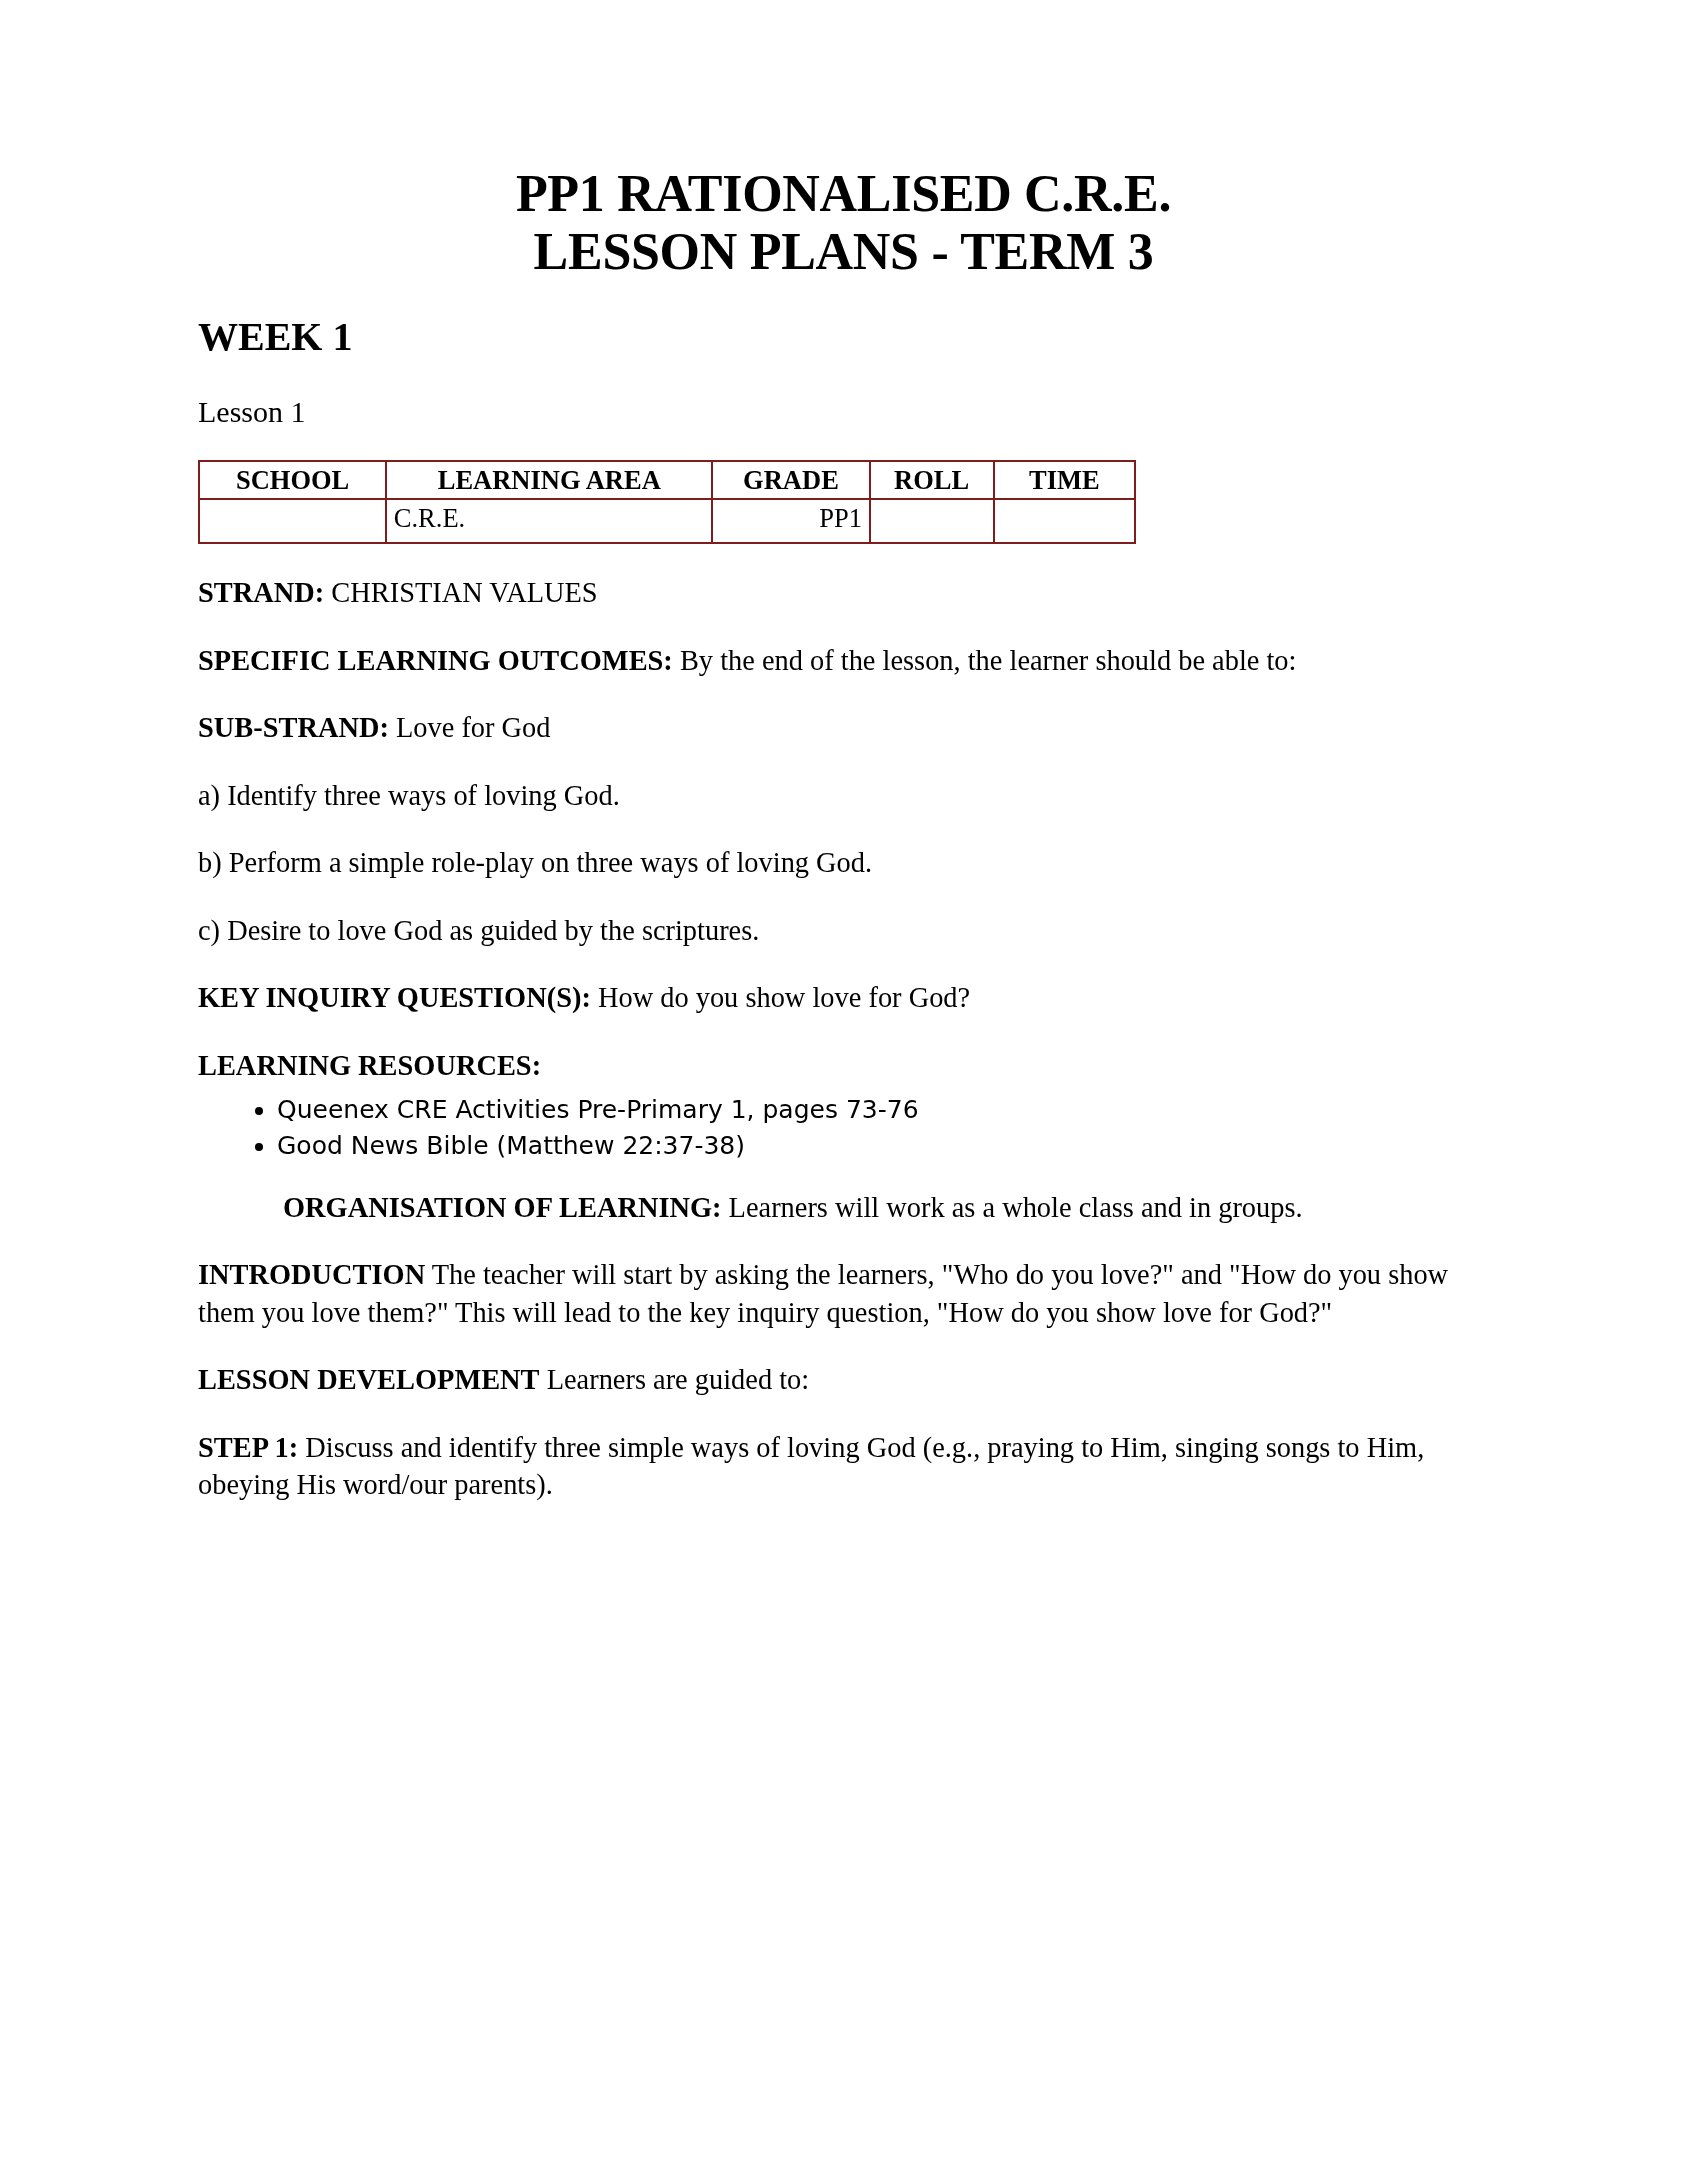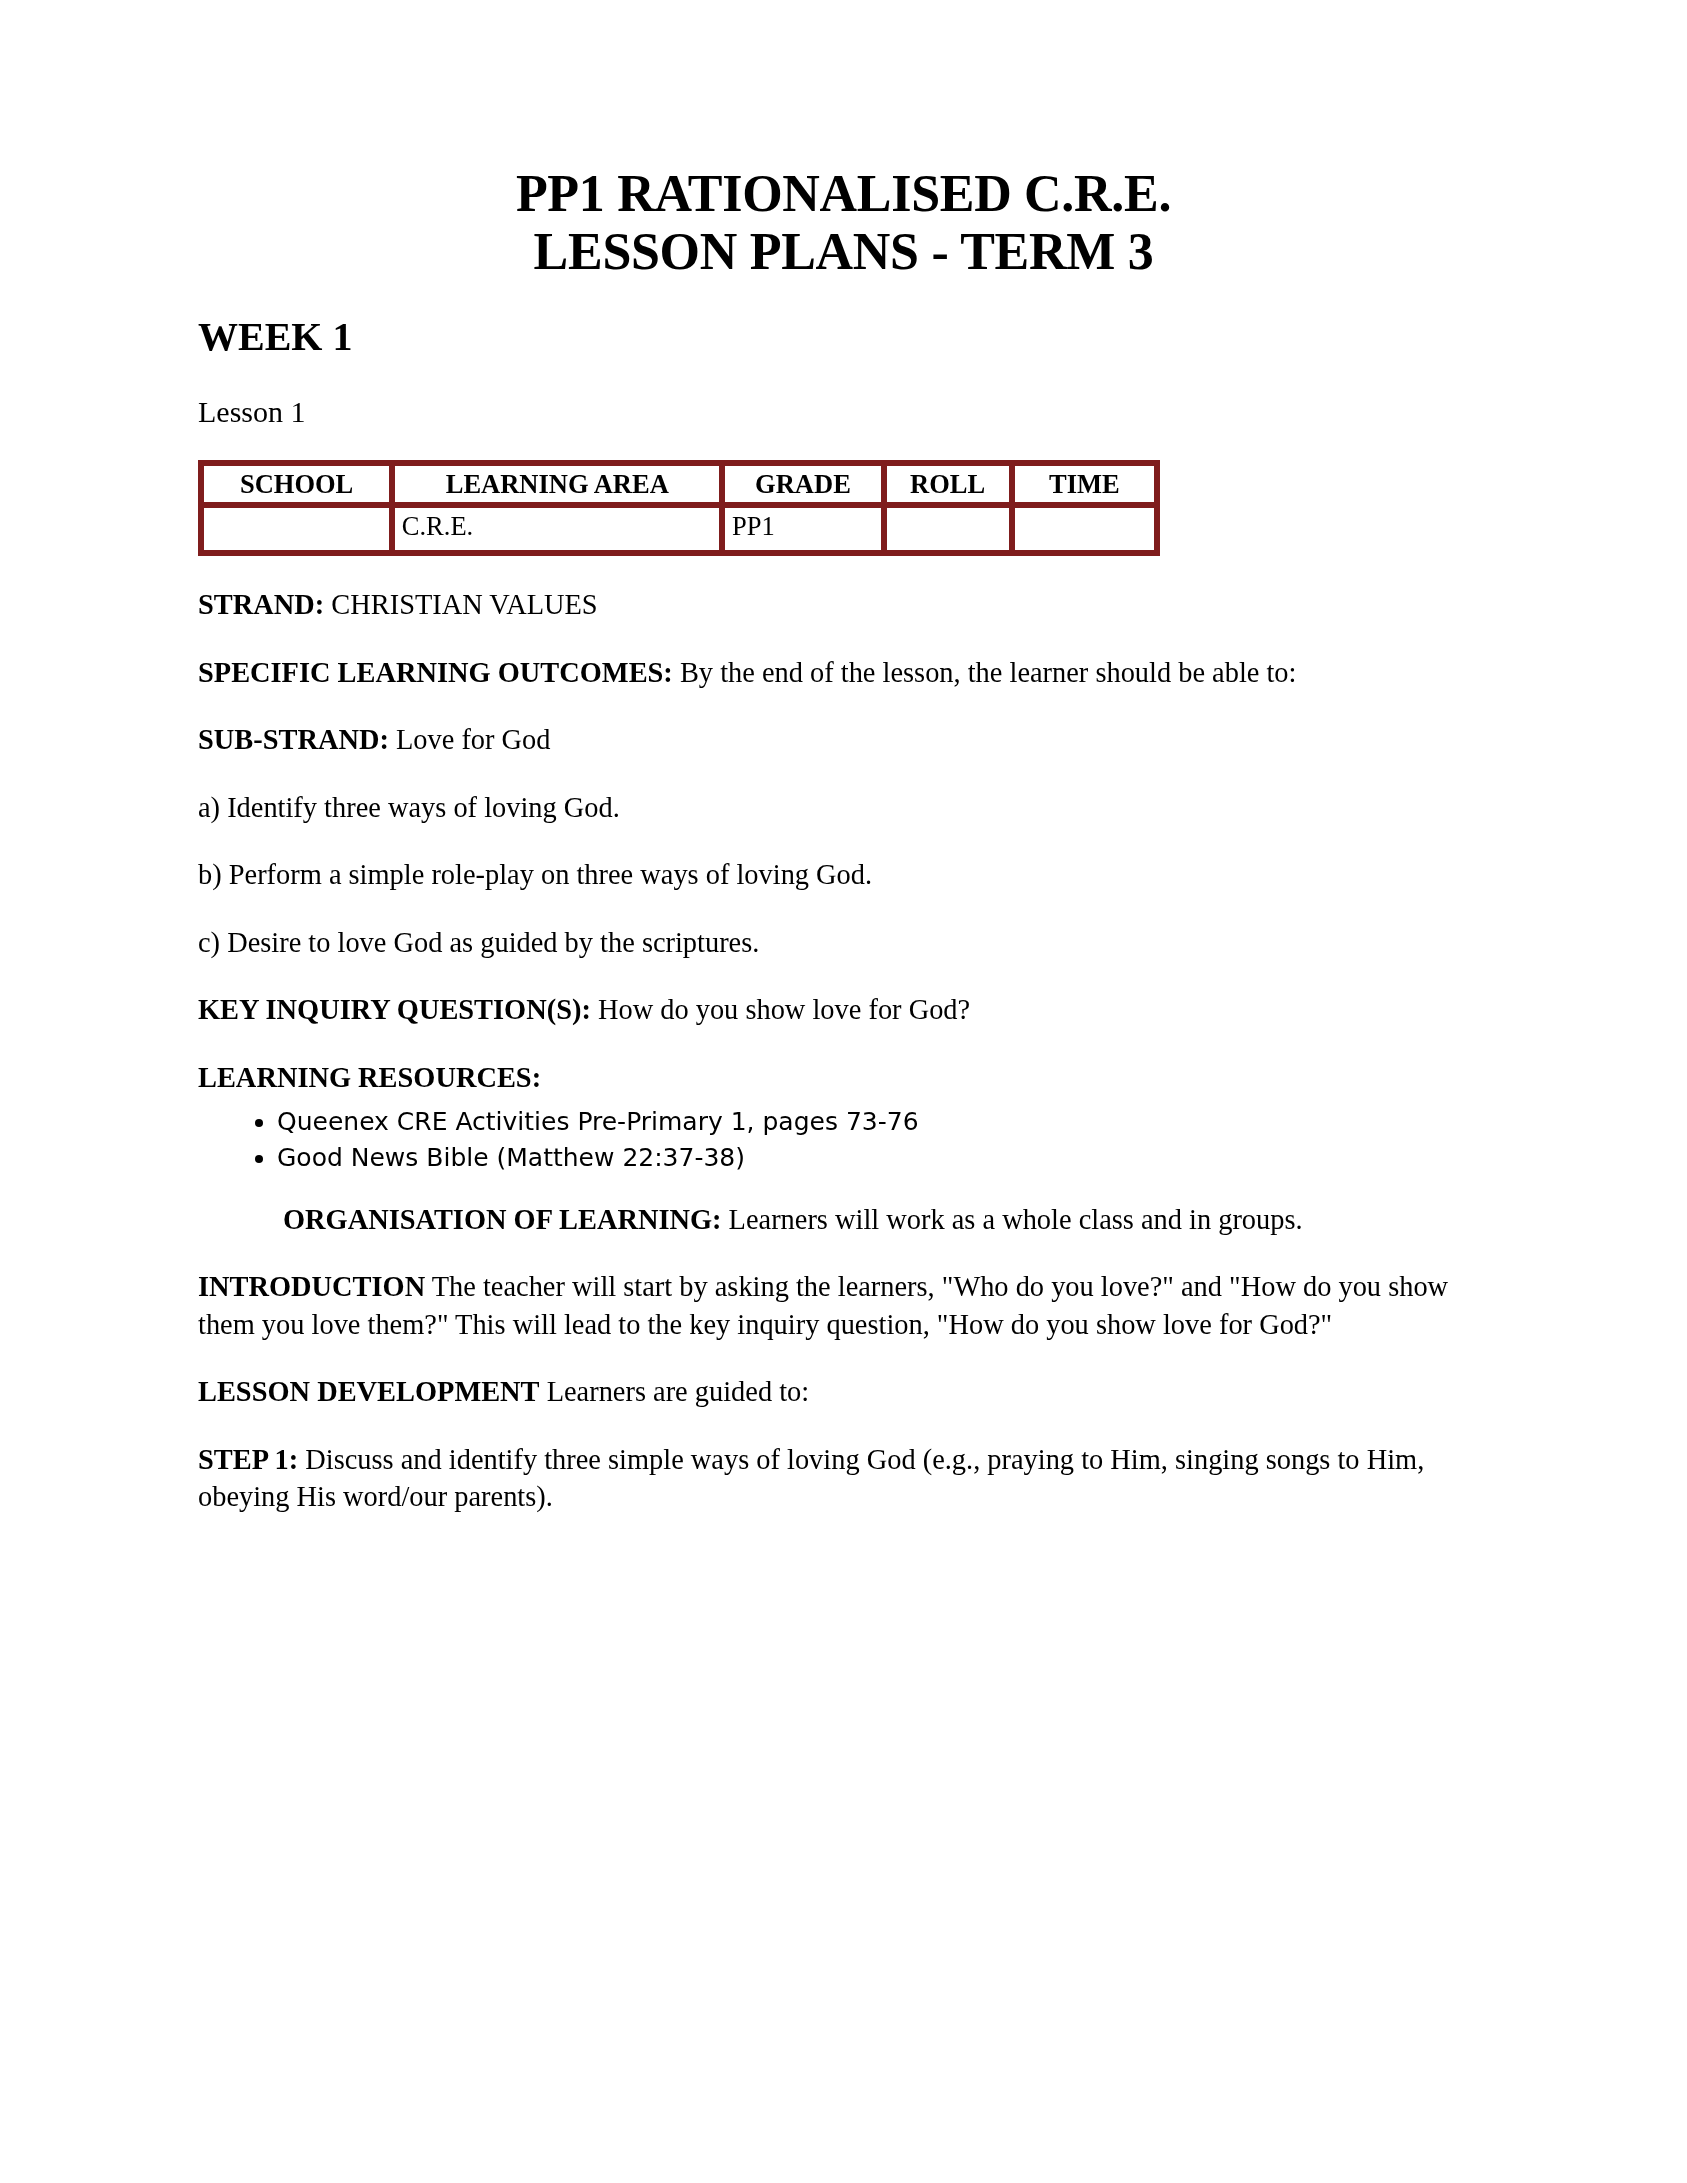--- a/index.html
+++ b/index.html
@@ -51,7 +51,7 @@
     width: 860px;
   }
   table.info td, table.info th {
-    border: 6px solid #7f1d1d;
+    border: 2px solid #7f1d1d;
     font-size: 26.5px;
     padding: 2.6px 6.6px;
     line-height: 1.15;

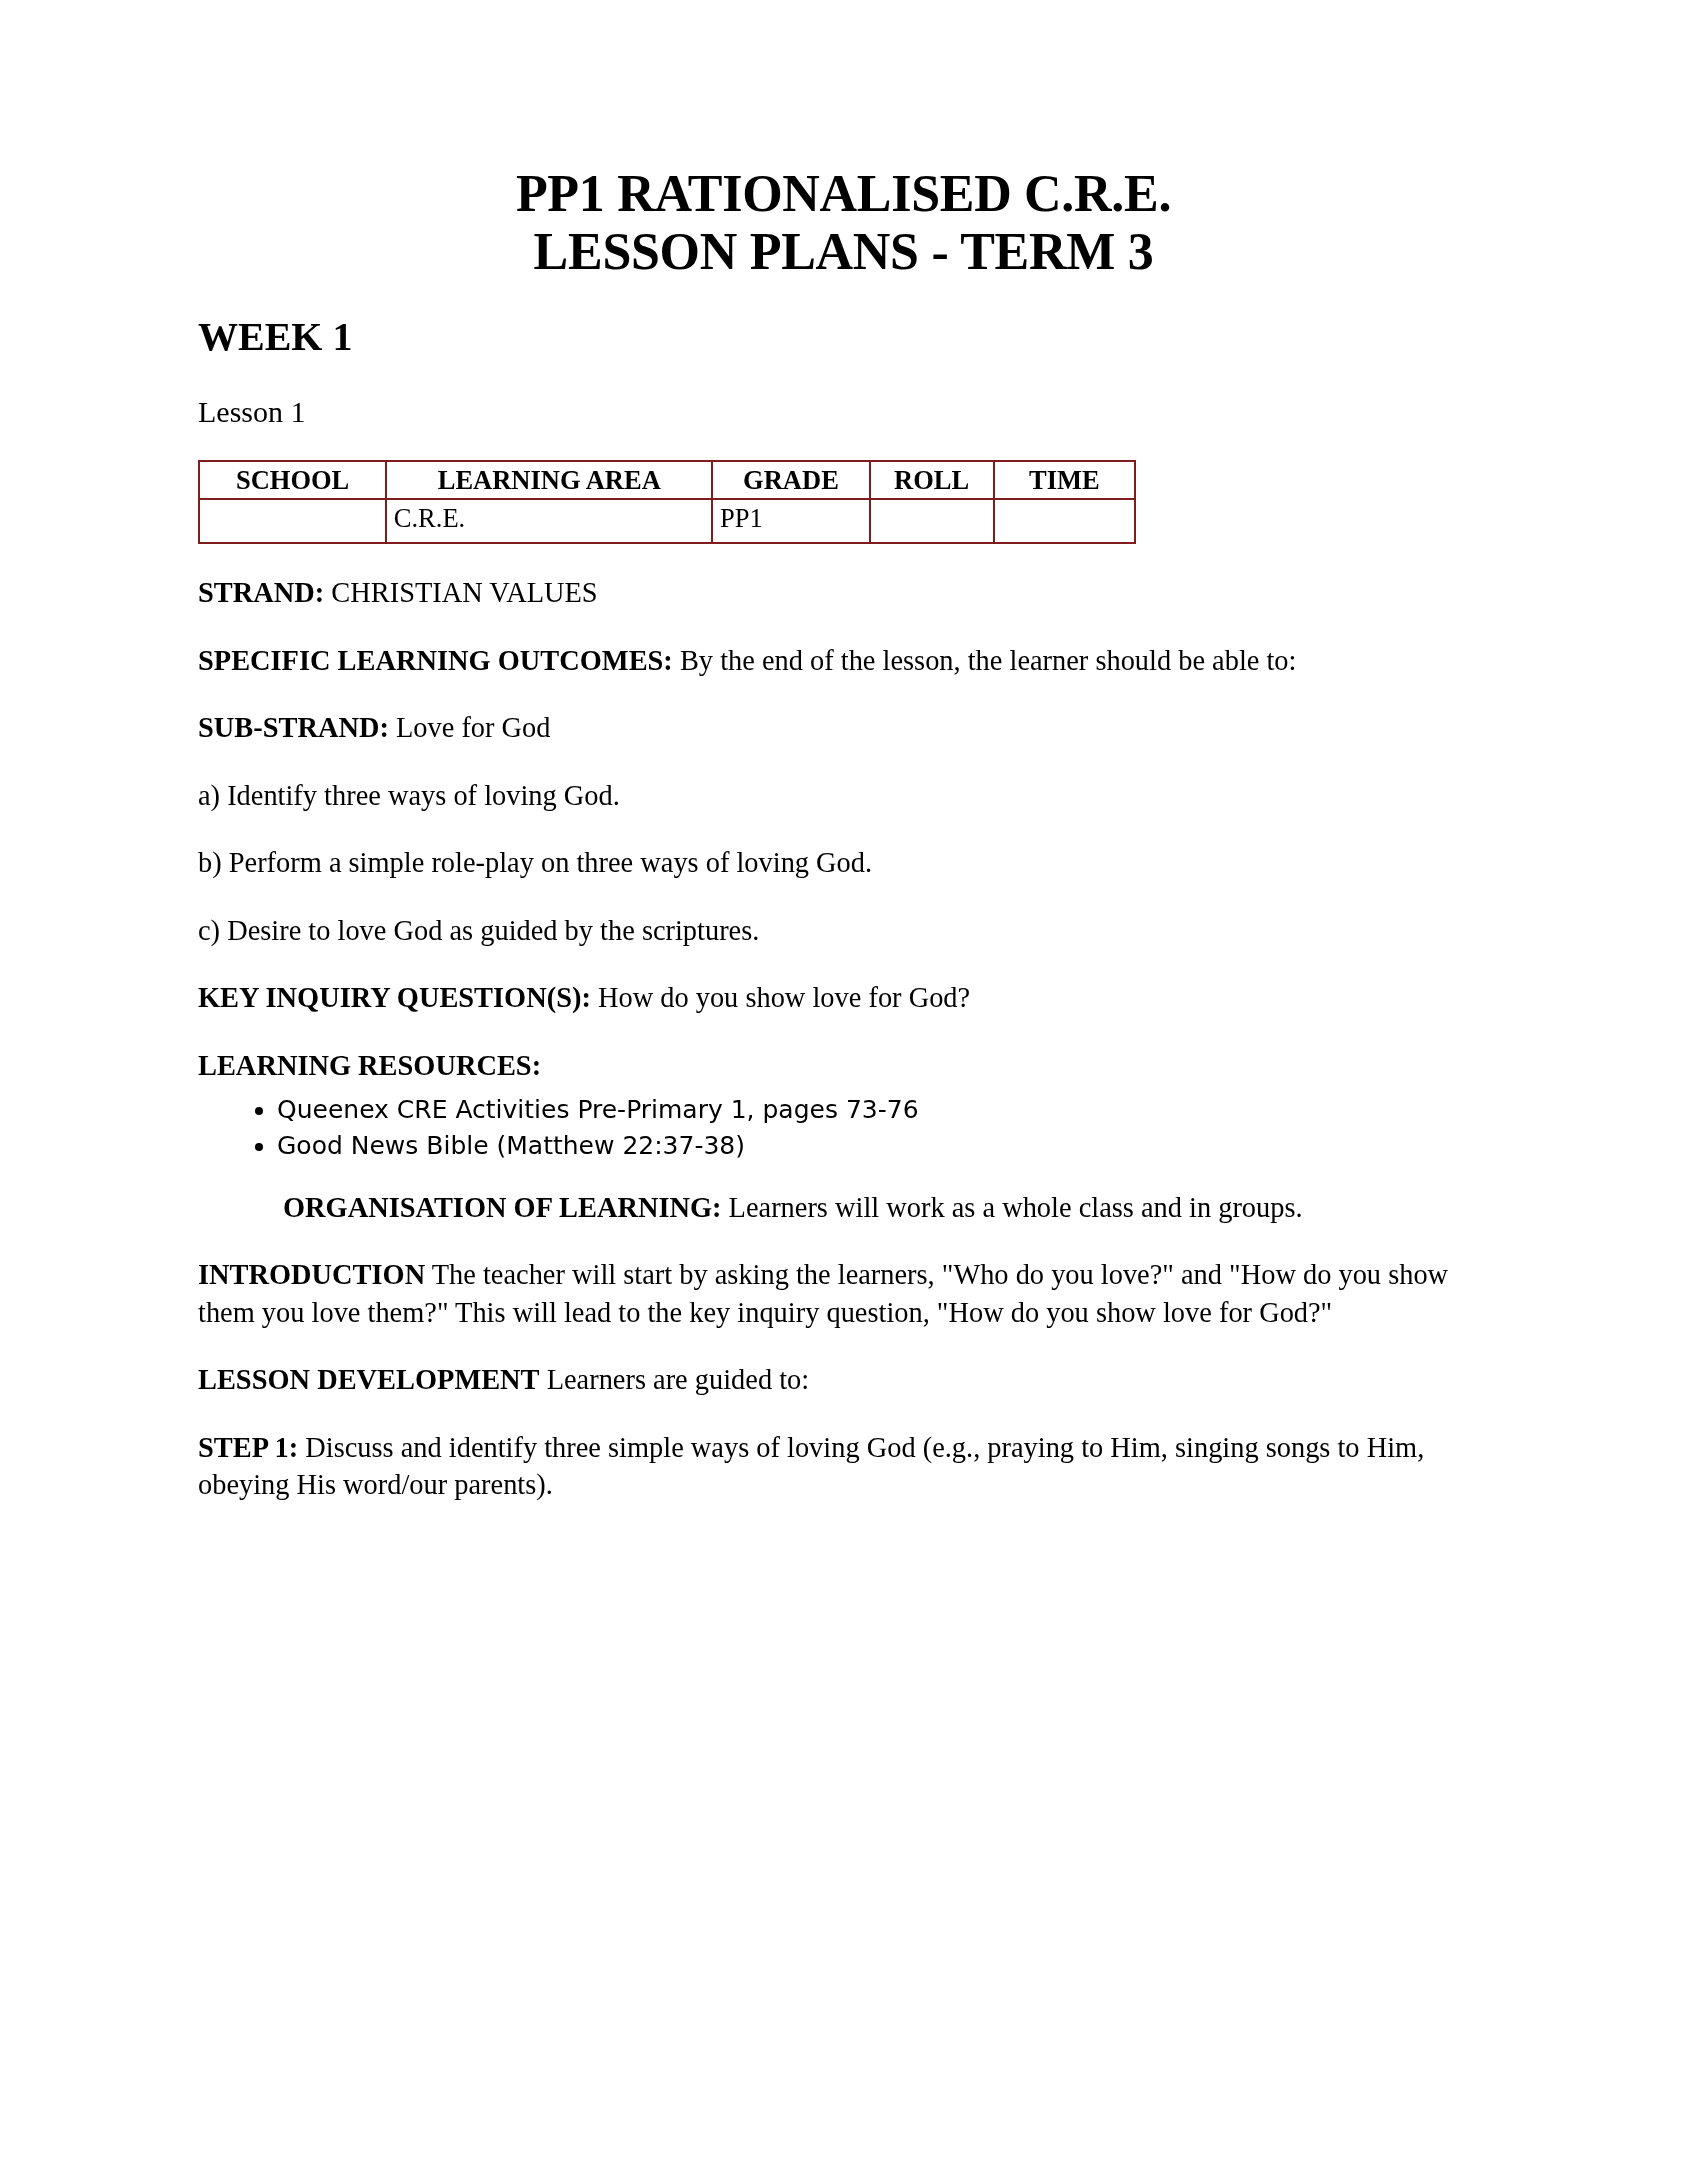--- a/index.html
+++ b/index.html
@@ -62,7 +62,7 @@
     text-align: center;
   }
   table.info td {
-    text-align: left;
+    text-align: right;
     height: 37px;
   }
   table.info td.c-area { text-align: left; }

